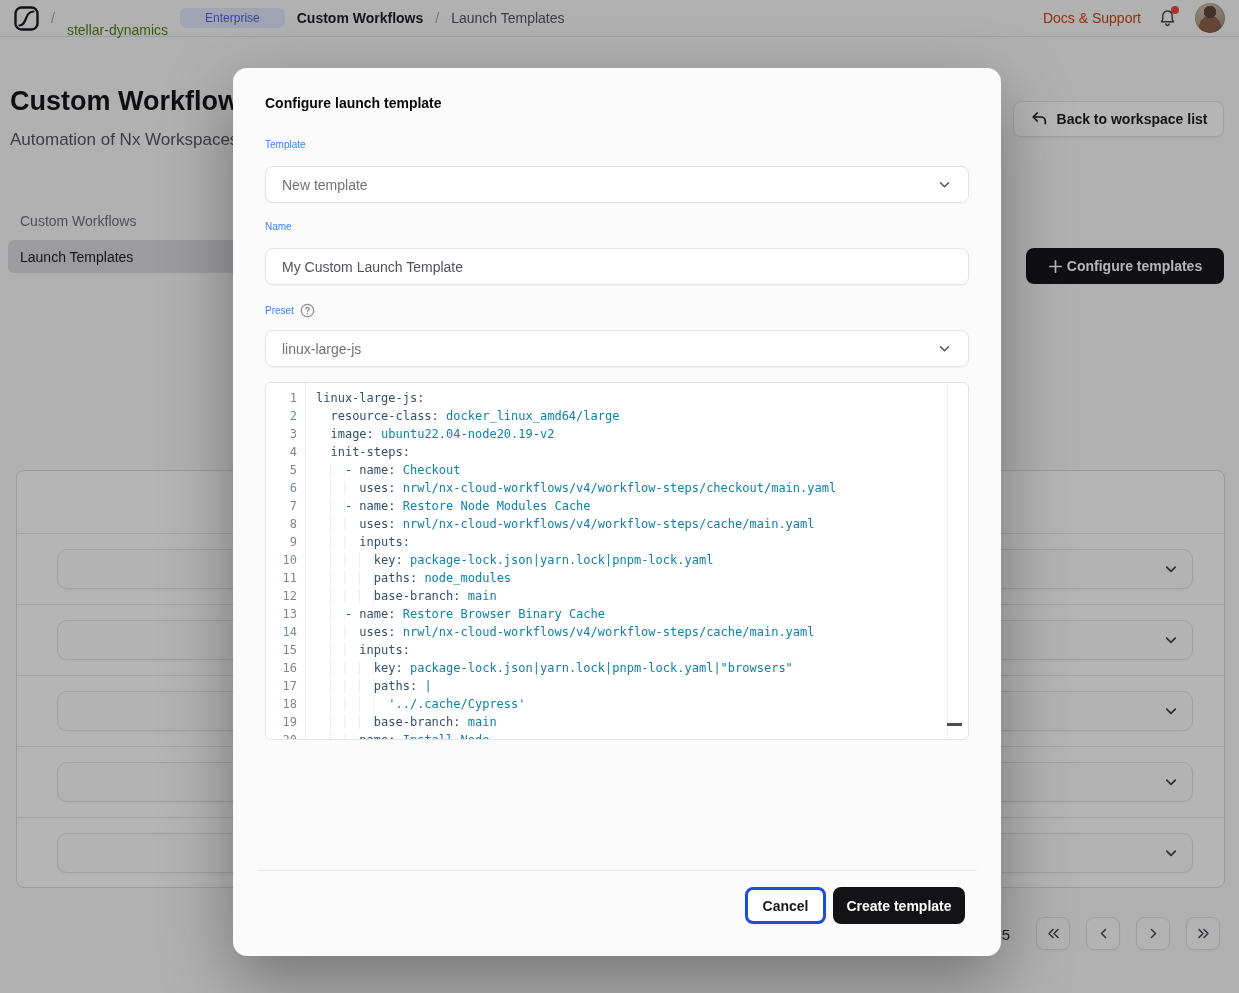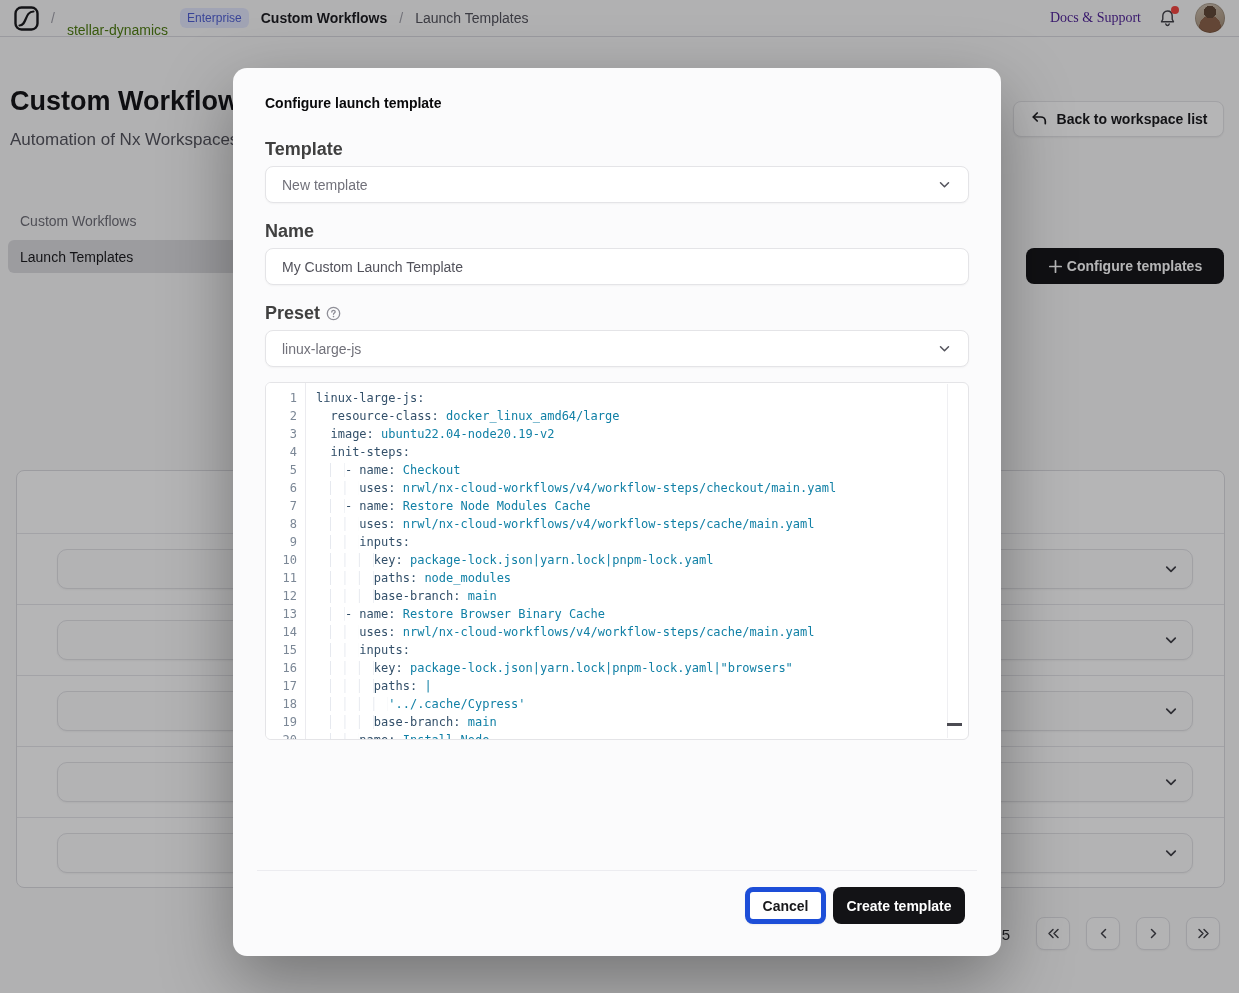--- a/index.html
+++ b/index.html
@@ -15,7 +15,7 @@
   .crumb-sep { color:#a1a1aa; font-size:14px; }
   .nav-org { color:#4d7c0f;margin-top:24px; }
   .nav-badge { background:var(--badge-bg,#e3e7fd); color:var(--badge-text,#4e5ed3); font-size:12px;
-               font-weight:500; padding:3px 7px; border-radius:6px; }
+               font-weight:500; padding:3px 25px; border-radius:6px; }
   .nav-section { color:#1b1b1f; font-weight:600; }
   .nav-page { color:#52525b; }
   .nav-right { margin-left:auto; display:flex; align-items:center; gap:18px; }

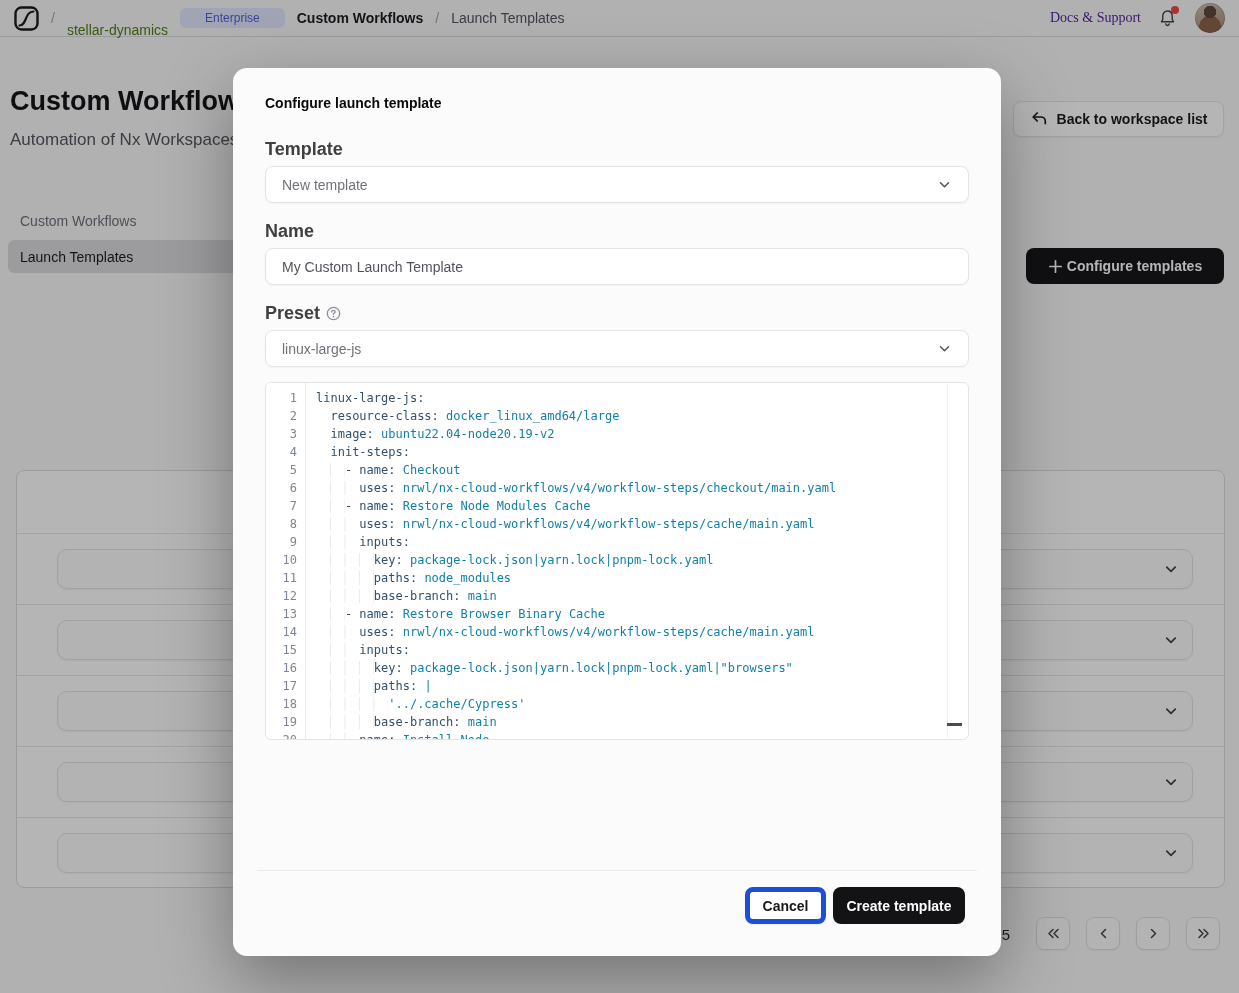--- a/index.html
+++ b/index.html
@@ -19,7 +19,7 @@
   .nav-section { color:#1b1b1f; font-weight:600; }
   .nav-page { color:#52525b; }
   .nav-right { margin-left:auto; display:flex; align-items:center; gap:18px; }
-  .nav-docs { color:#4c1d95;font-family:Liberation Serif, serif; }
+  .nav-docs { color:#c2410c; }
   .bell-wrap { position:relative; width:18px; height:18px; }
   .bell-dot { position:absolute; top:-3px; right:-2px; width:8px; height:8px; border-radius:50%;
               background:var(--status-red,#f4443e); }

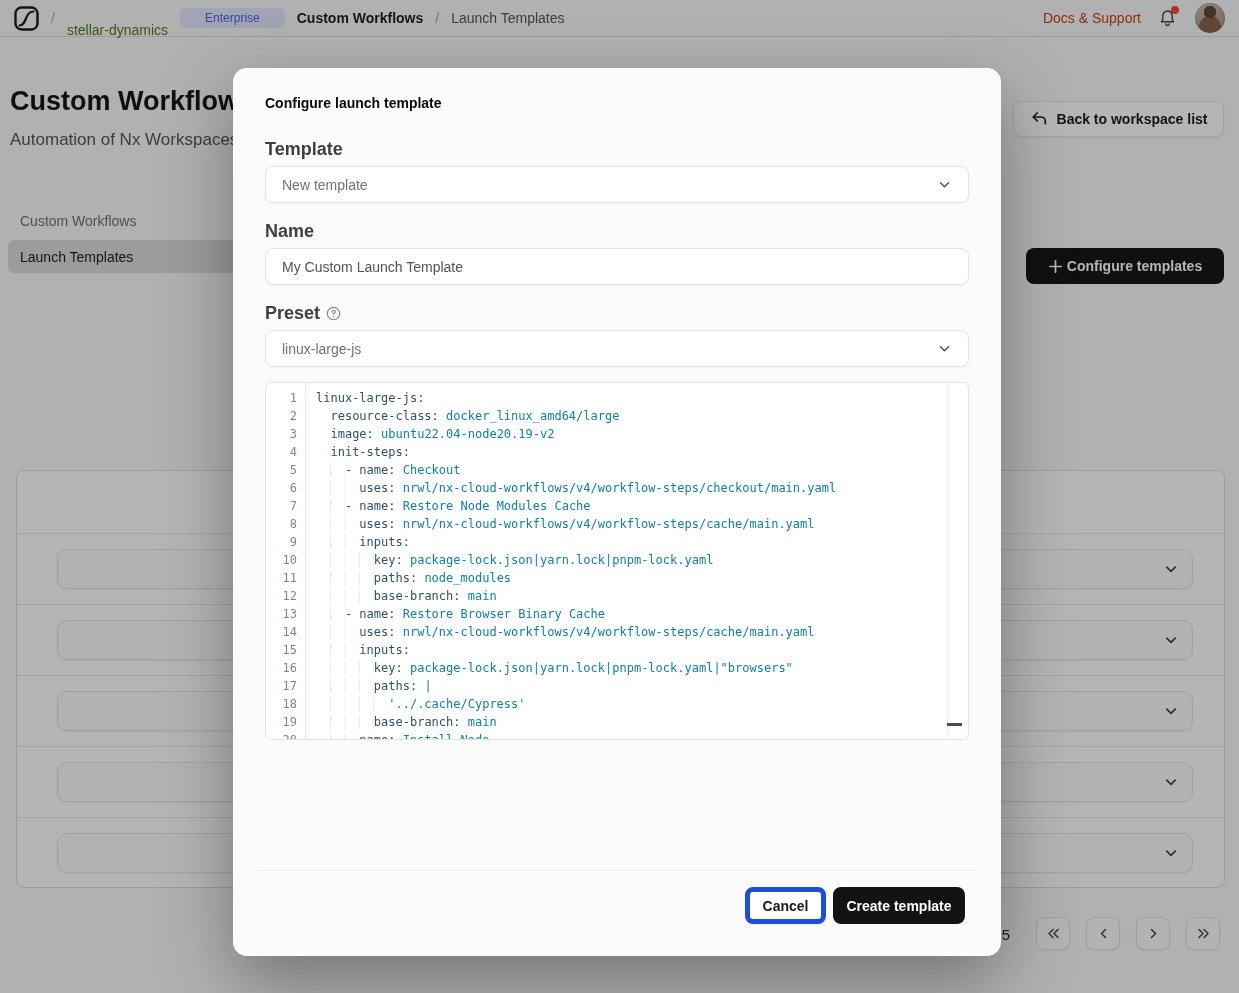--- a/index.html
+++ b/index.html
@@ -64,7 +64,7 @@
   .modal { position:absolute; left:233px; top:68px; width:768px; height:888px; background:#fbfbfc;
            border-radius:14px; box-shadow:0 25px 70px rgba(0,0,0,.35); z-index:50; }
   .modal-title { position:absolute; left:32px; top:27px; font-size:14px; font-weight:700; color:#09090b; }
-  .fld-label { position:absolute; left:32px; font-size:18px; font-weight:700; color:#404040;
+  .fld-label { position:absolute; left:32px; font-size:10px; font-weight:400; color:#3b82f6;
                display:flex; align-items:center; gap:6px; }
   .ctl { position:absolute; left:32px; width:704px; height:37px; background:#fff;
          border:1px solid #e4e4e7; border-radius:8px; display:flex; align-items:center;

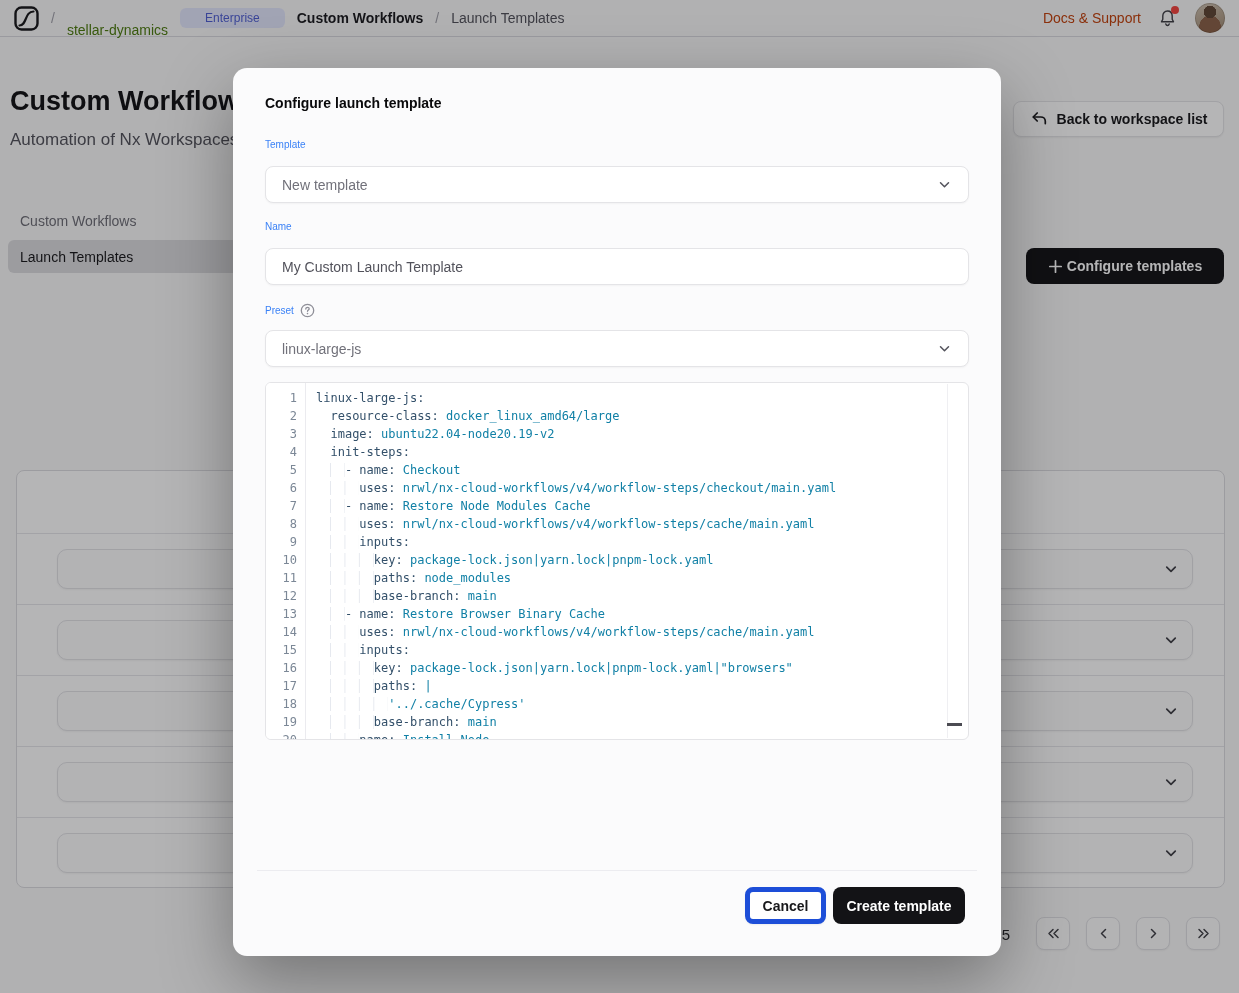--- a/index.html
+++ b/index.html
@@ -96,7 +96,7 @@
   
   .modal-divider { position:absolute; left:24px; right:24px; top:802px; height:1px; background:#ececf0; }
   .btn-cancel { position:absolute; left:512px; top:819px; width:81px; height:37px; background:#fff;
-                border:5px solid #1d4ed8; border-radius:8px; font-size:14px; font-weight:600;
+                border:3px solid #1d4ed8; border-radius:8px; font-size:14px; font-weight:600;
                 color:#18181b; display:flex; align-items:center; justify-content:center;
                 box-shadow:0 1px 2px rgba(0,0,0,.06); cursor:pointer; }
   .btn-create { position:absolute; left:600px; top:819px; width:132px; height:37px;

